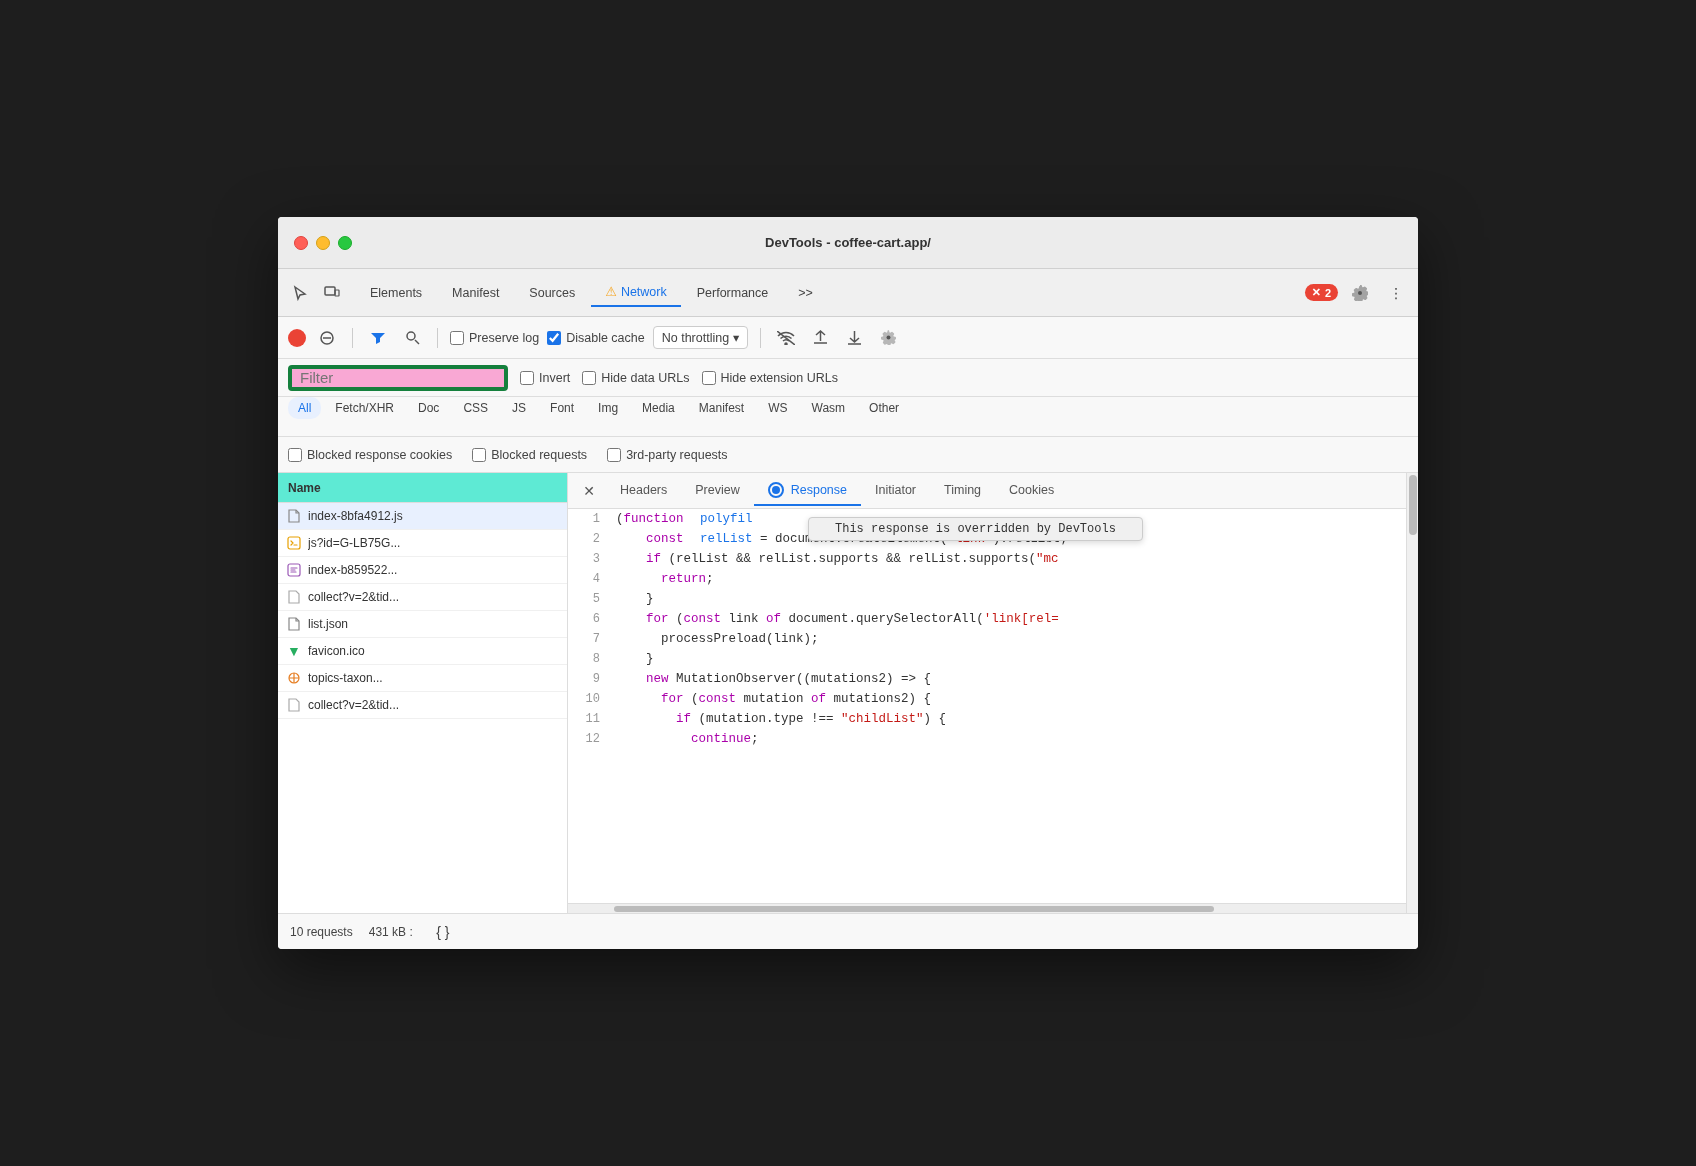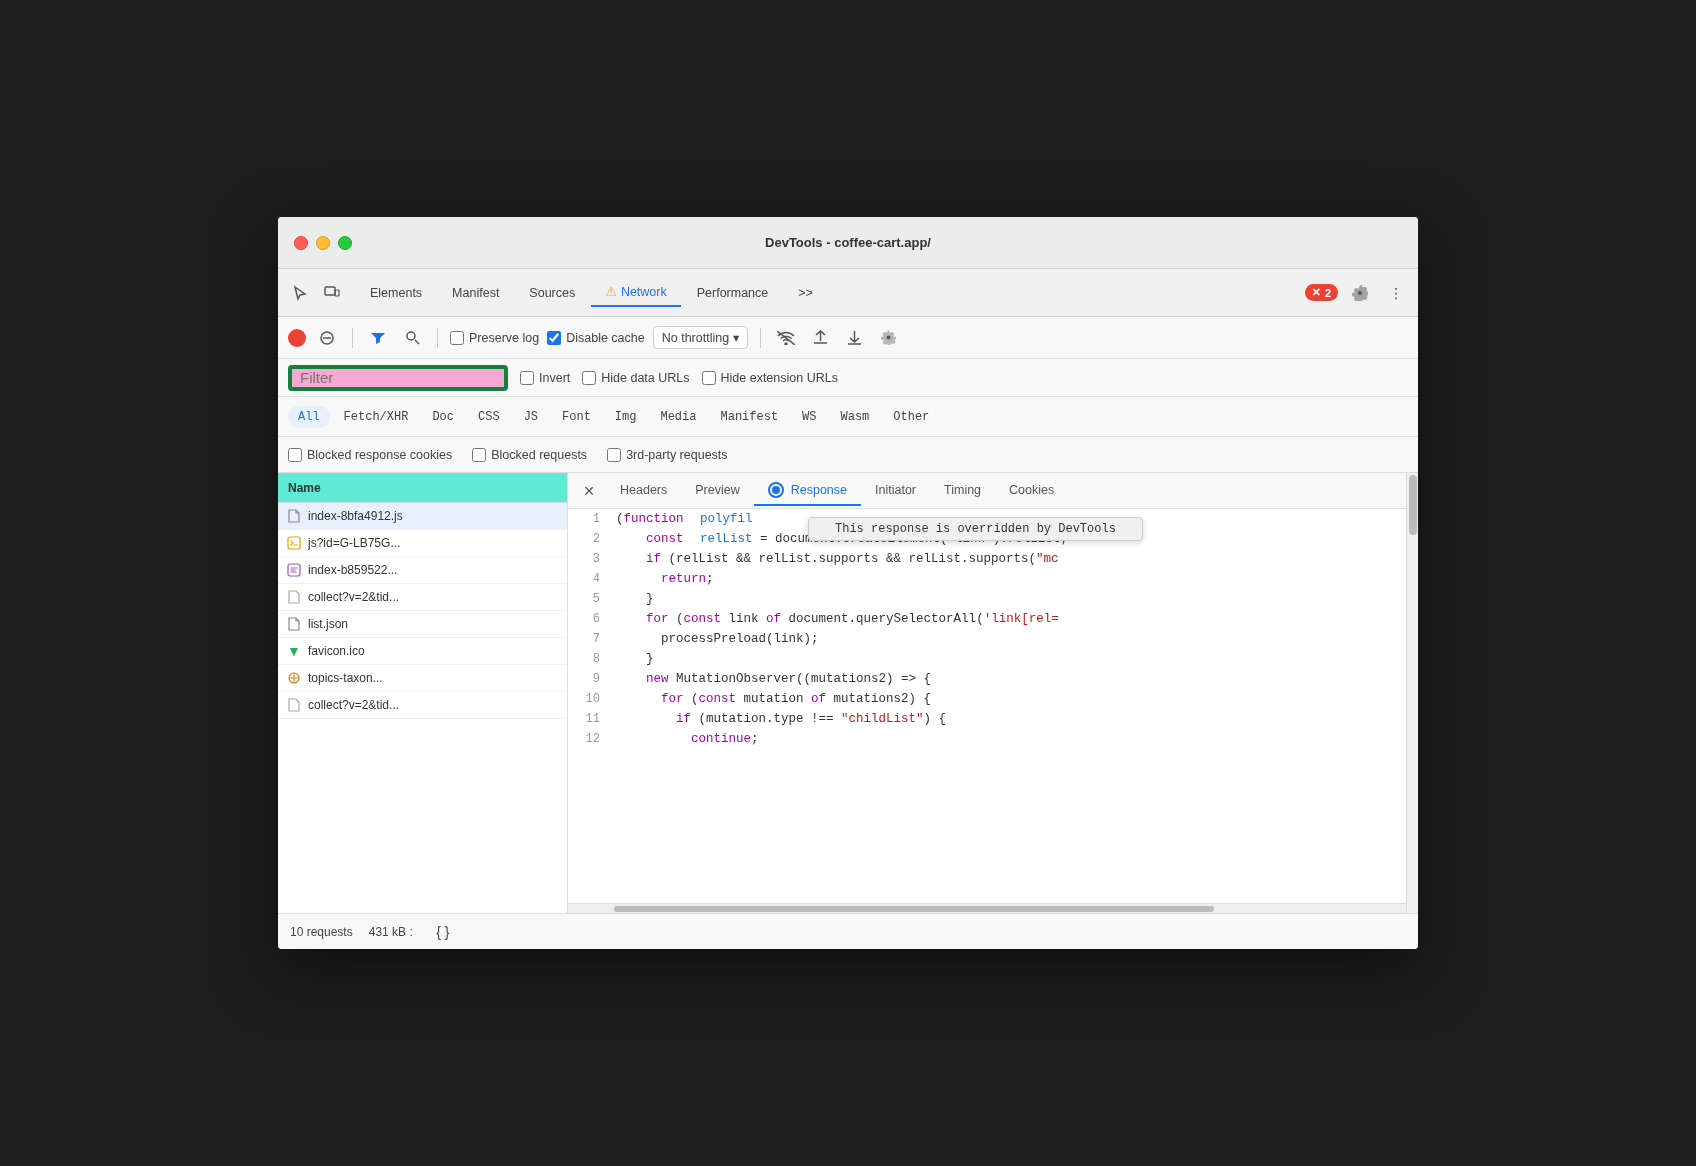--- a/index.html
+++ b/index.html
@@ -191,11 +191,10 @@
       background: #f8f8f8;
       height: 40px;
       display: flex;
-      align-items: center;
+      align-items: flex-start;
       padding: 0 10px;
       border-bottom: 1px solid #ddd;
       gap: 4px;
-      font-family: Liberation Mono, monospace;
     }
     .type-btn {
       padding: 4px 10px;

